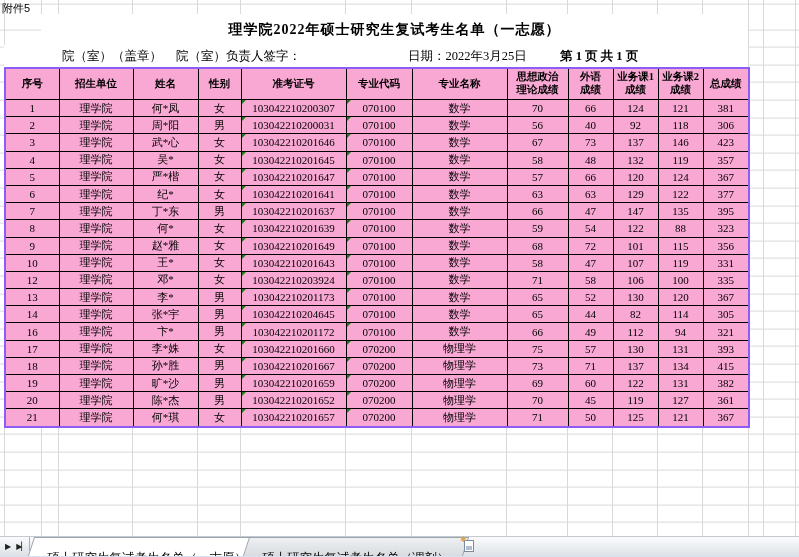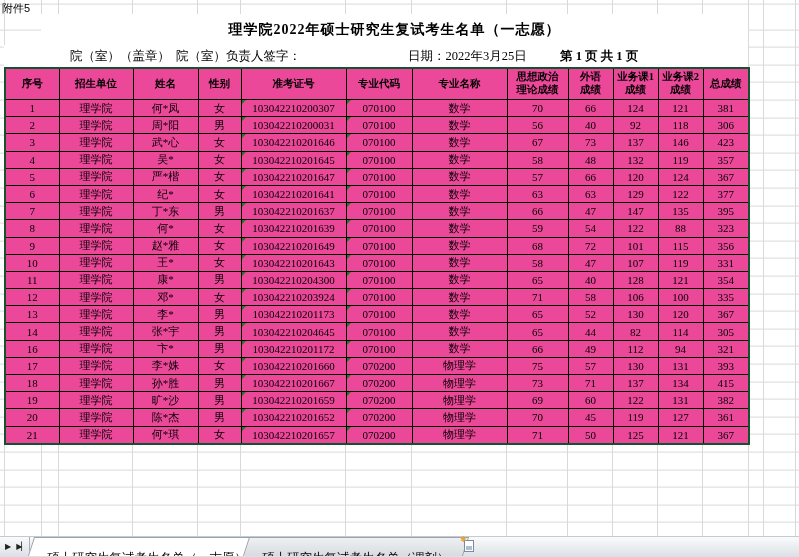--- a/index.html
+++ b/index.html
@@ -28,7 +28,7 @@
     font-size:12.5px; font-family:"Liberation Serif","DejaVu Serif",serif;
   }
   .sig-row span{position:absolute; top:3px; white-space:nowrap;}
-  .sig-stamp{left:22px;padding-left:44px;} .sig-sign{left:172px;} .sig-date{left:404px;} .sig-page{left:556px;font-weight:bold;}
+  .sig-stamp{left:14px;padding-left:44px;} .sig-sign{left:172px;} .sig-date{left:404px;} .sig-page{left:556px;font-weight:bold;}
   table.cand{
     position:absolute; left:4px; top:67px; width:744px;
     border-collapse:collapse; table-layout:fixed; background:#ec4899;

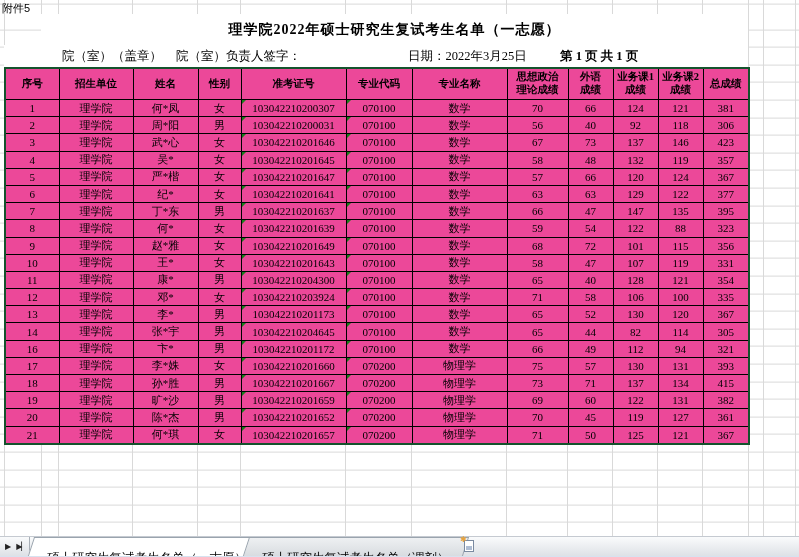--- a/index.html
+++ b/index.html
@@ -31,8 +31,8 @@
   .sig-stamp{left:14px;padding-left:44px;} .sig-sign{left:172px;} .sig-date{left:404px;} .sig-page{left:556px;font-weight:bold;}
   table.cand{
     position:absolute; left:4px; top:67px; width:744px;
-    border-collapse:collapse; table-layout:fixed; background:#ec4899;
-    border:2px solid #14532d;
+    border-collapse:collapse; table-layout:fixed; background:#f9a8d4;
+    border:2px solid #8b5cf6;
   }
   table.cand th{
     border:1px solid #000; font-weight:bold; font-size:10.5px; line-height:1.2;

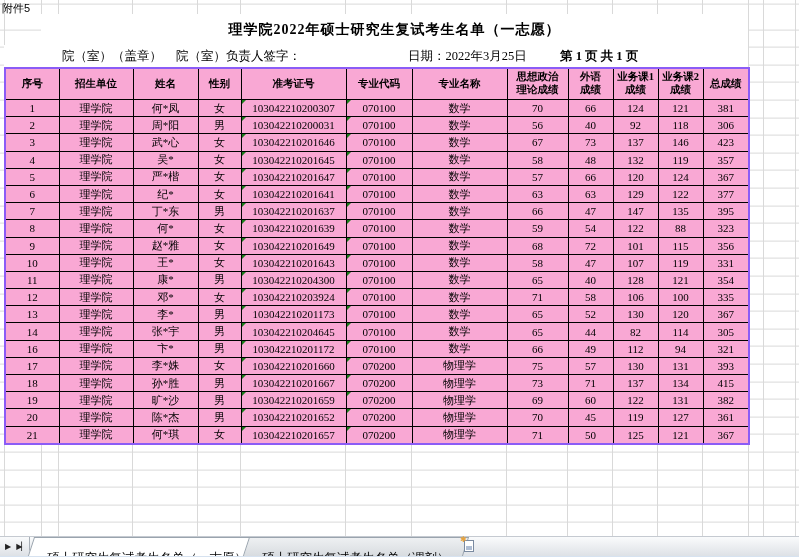--- a/index.html
+++ b/index.html
@@ -293,20 +293,6 @@
           <td>331</td>
         </tr>
         <tr>
-          <td>11</td>
-          <td>理学院</td>
-          <td>康*</td>
-          <td>男</td>
-          <td class="flag">103042210204300</td>
-          <td class="flag">070100</td>
-          <td>数学</td>
-          <td>65</td>
-          <td>40</td>
-          <td>128</td>
-          <td>121</td>
-          <td>354</td>
-        </tr>
-        <tr>
           <td>12</td>
           <td>理学院</td>
           <td>邓*</td>

